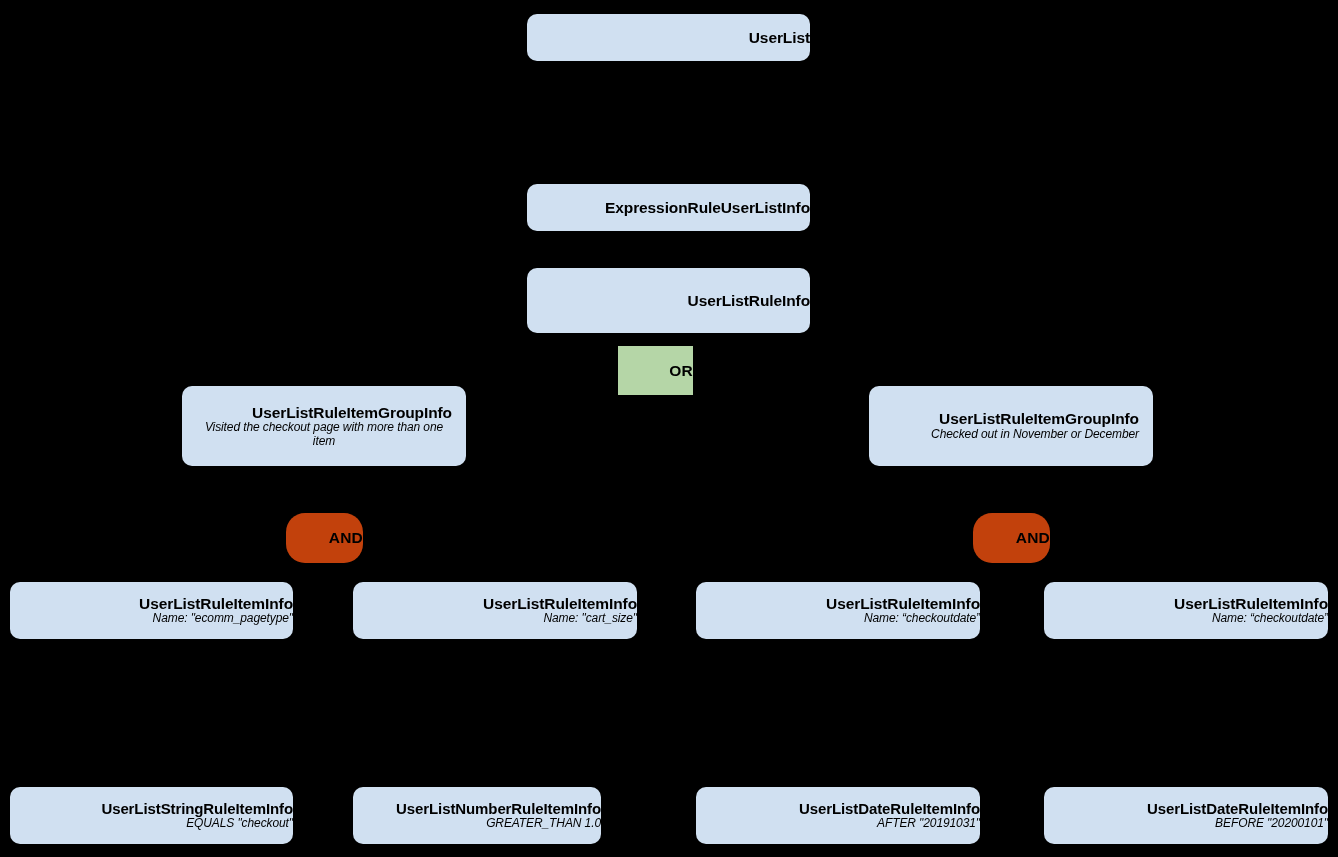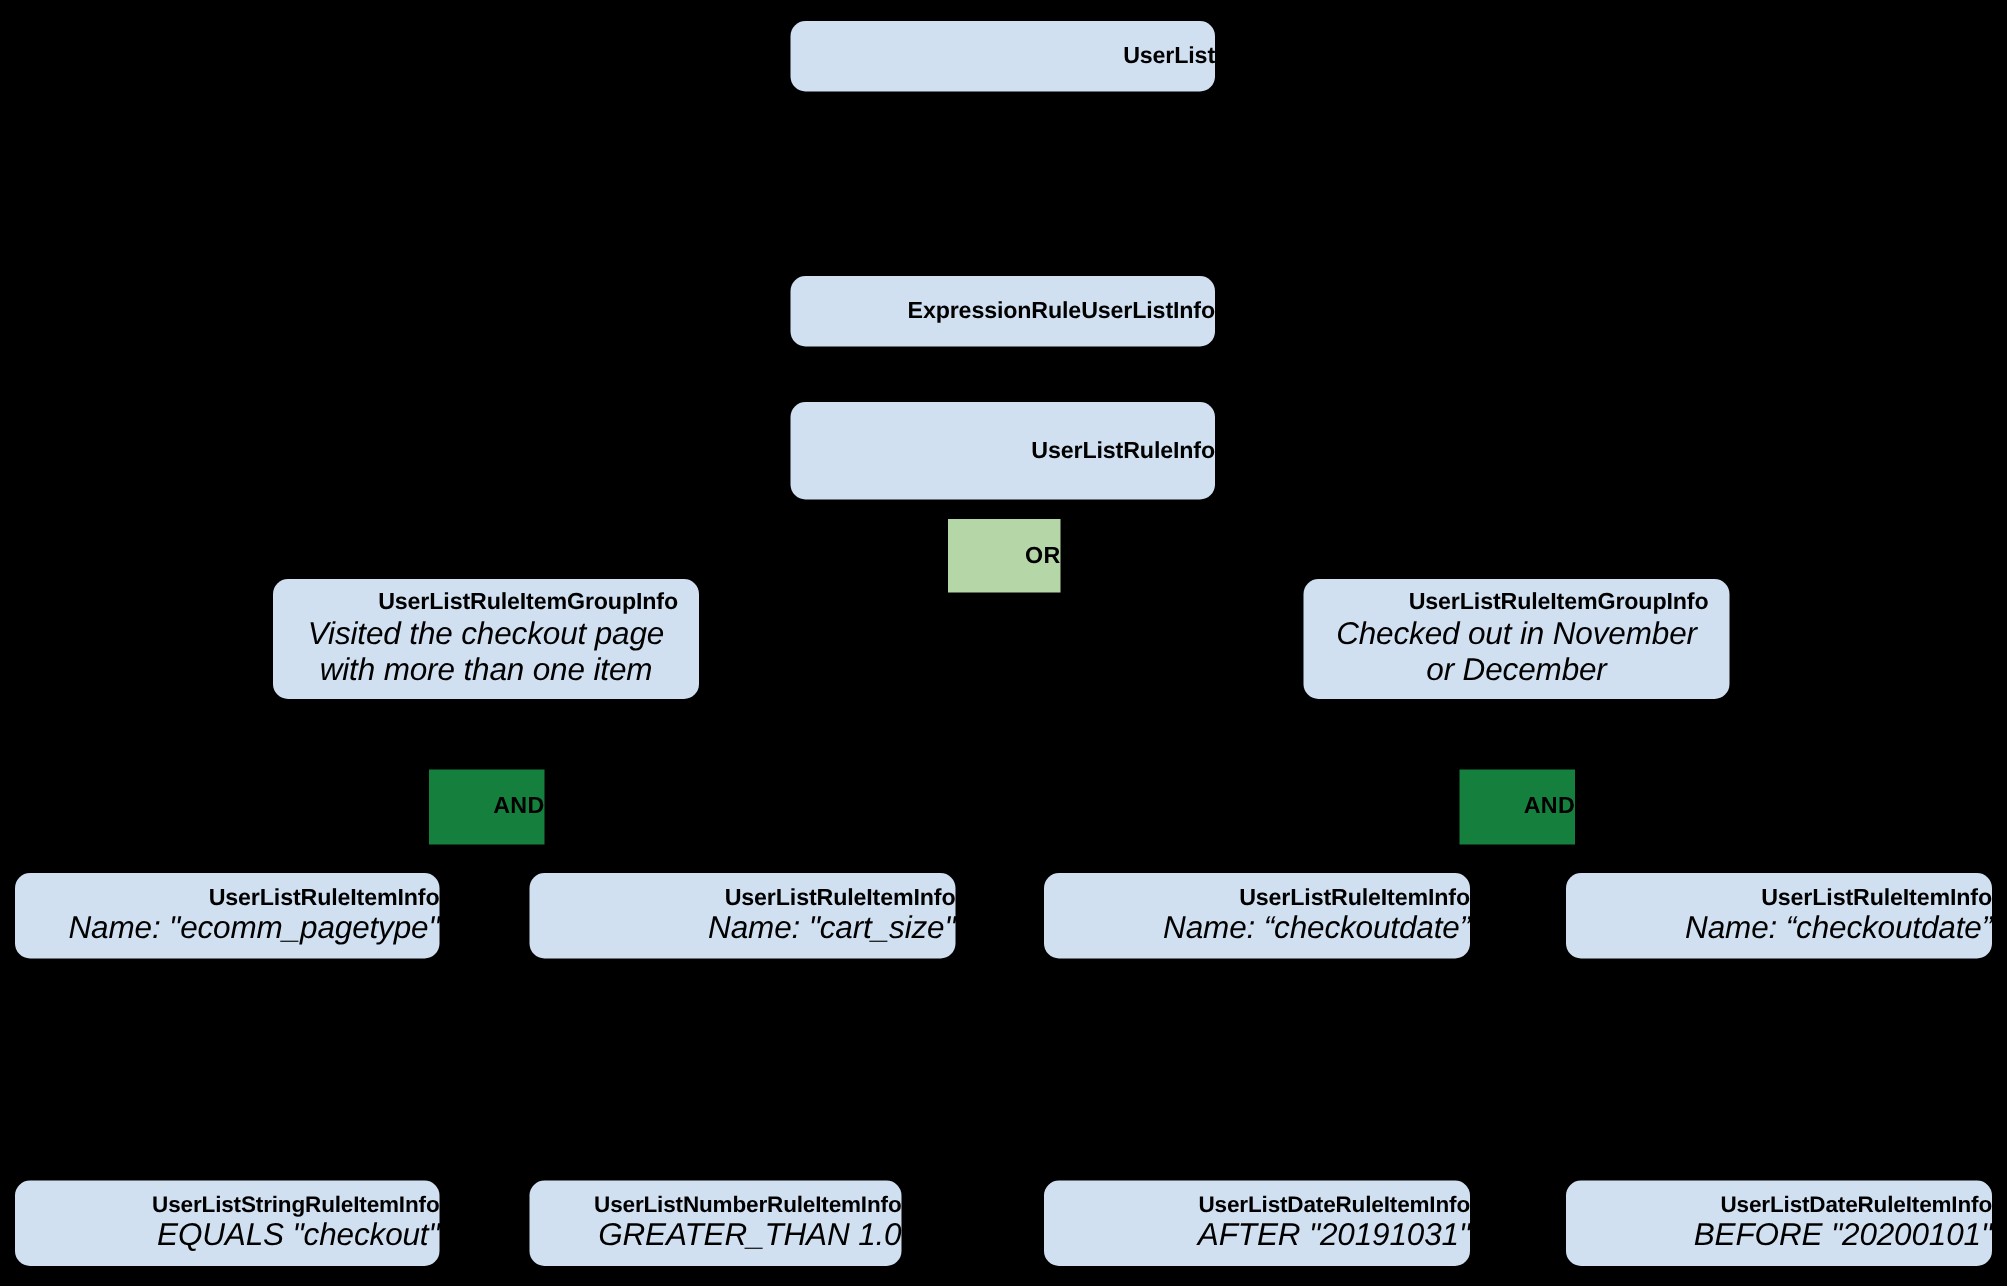--- a/index.html
+++ b/index.html
@@ -100,7 +100,7 @@
     <div class="title">UserListRuleInfo</div>
   </div>
 
-  <div class="node op or" style="left:632px; top:346px; width:75px; height:49px;">
+  <div class="node op or" style="left:618px; top:346px; width:75px; height:49px;">
     <div class="oplabel">OR</div>
   </div>
 

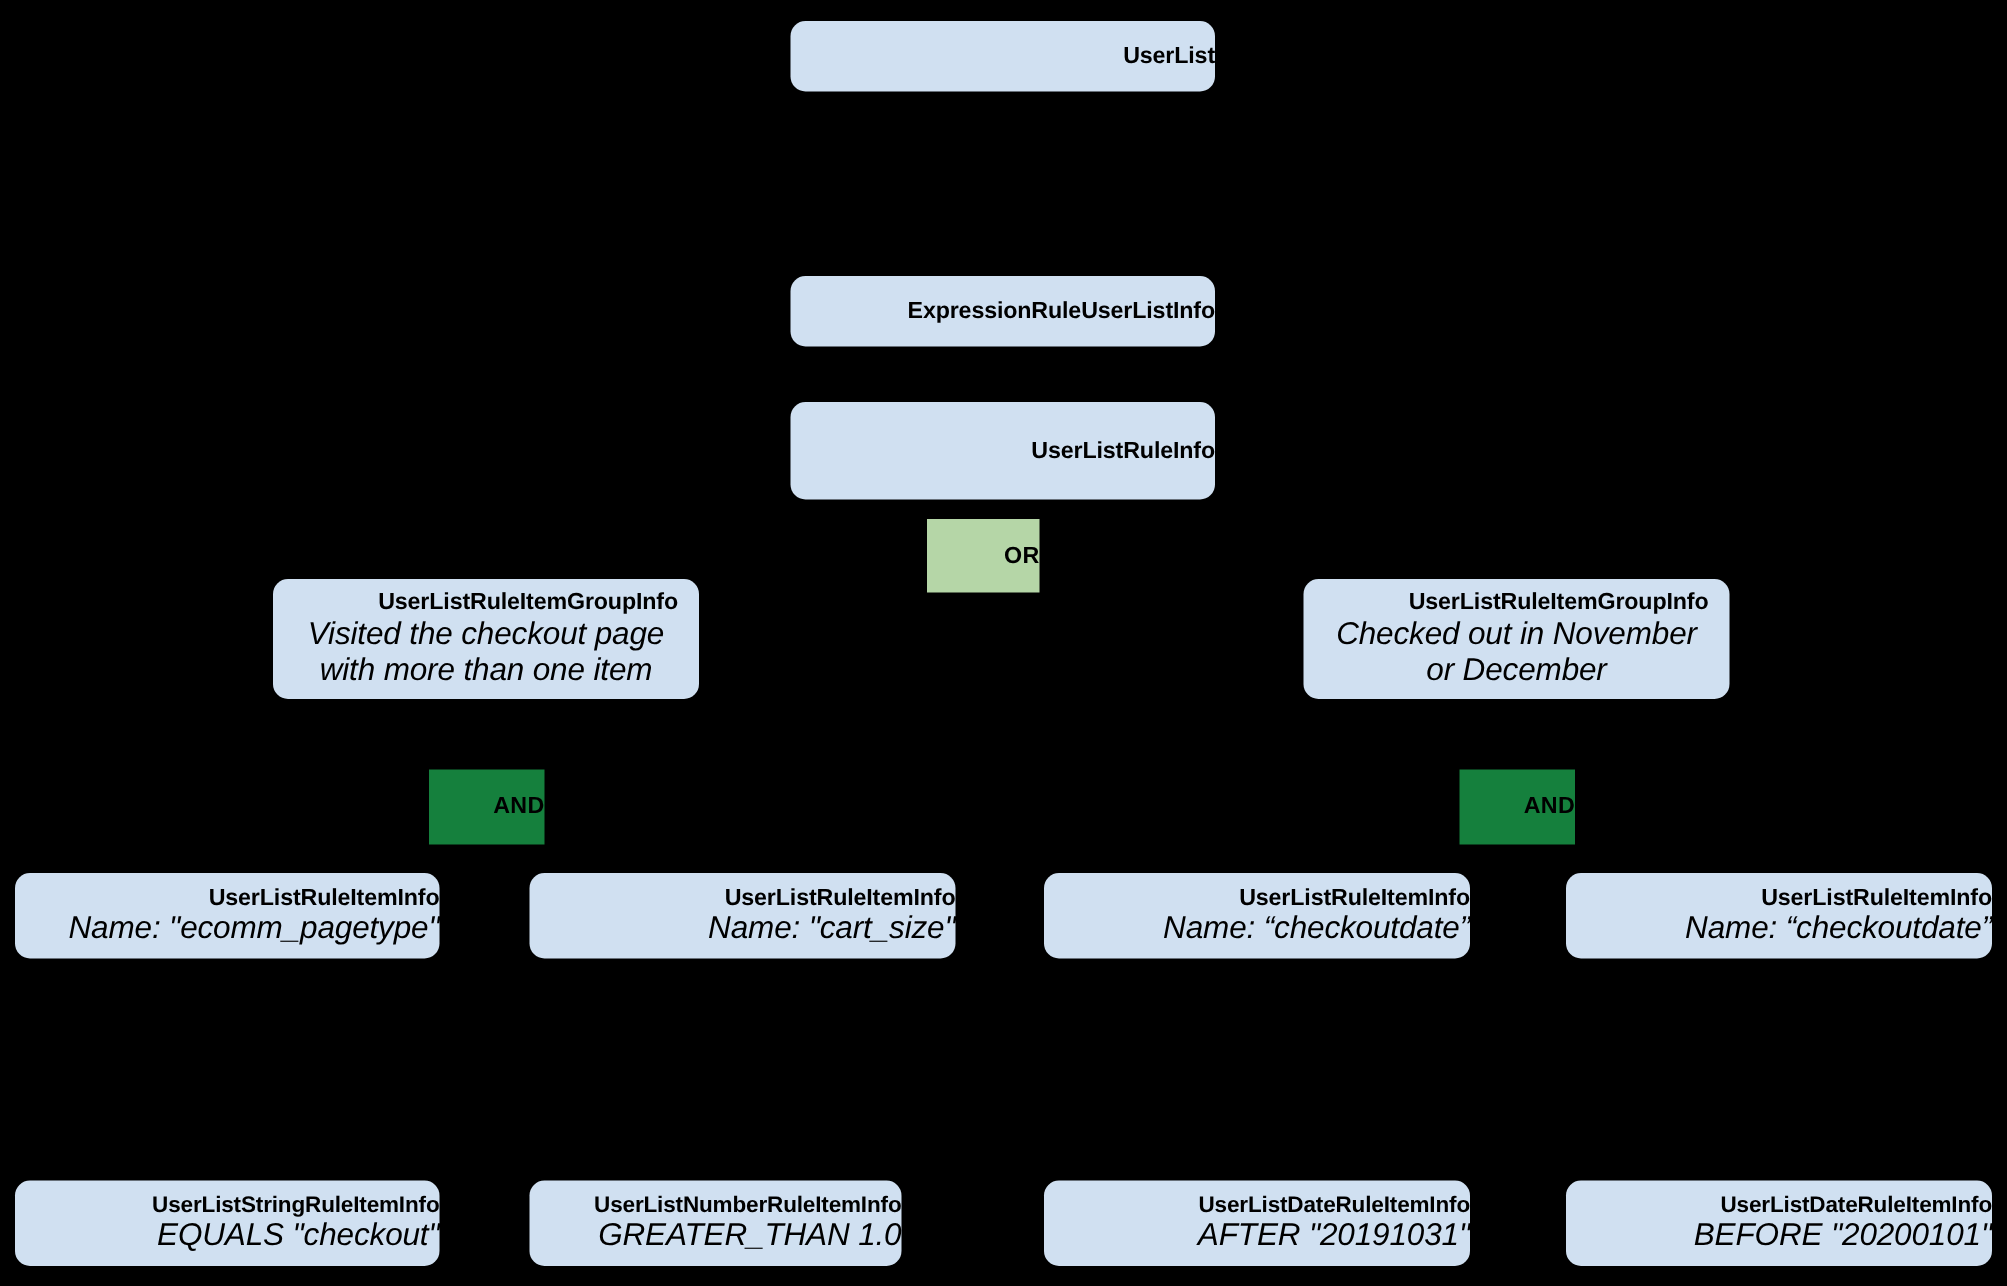--- a/index.html
+++ b/index.html
@@ -51,7 +51,7 @@
   .title.small { font-size: 15px; }
   .subtitle {
     font-style: italic;
-    font-size: 21px;
+    font-size: 12px;
     letter-spacing: -0.1px;
   }
   .subtitle.nowrap { white-space: nowrap; }

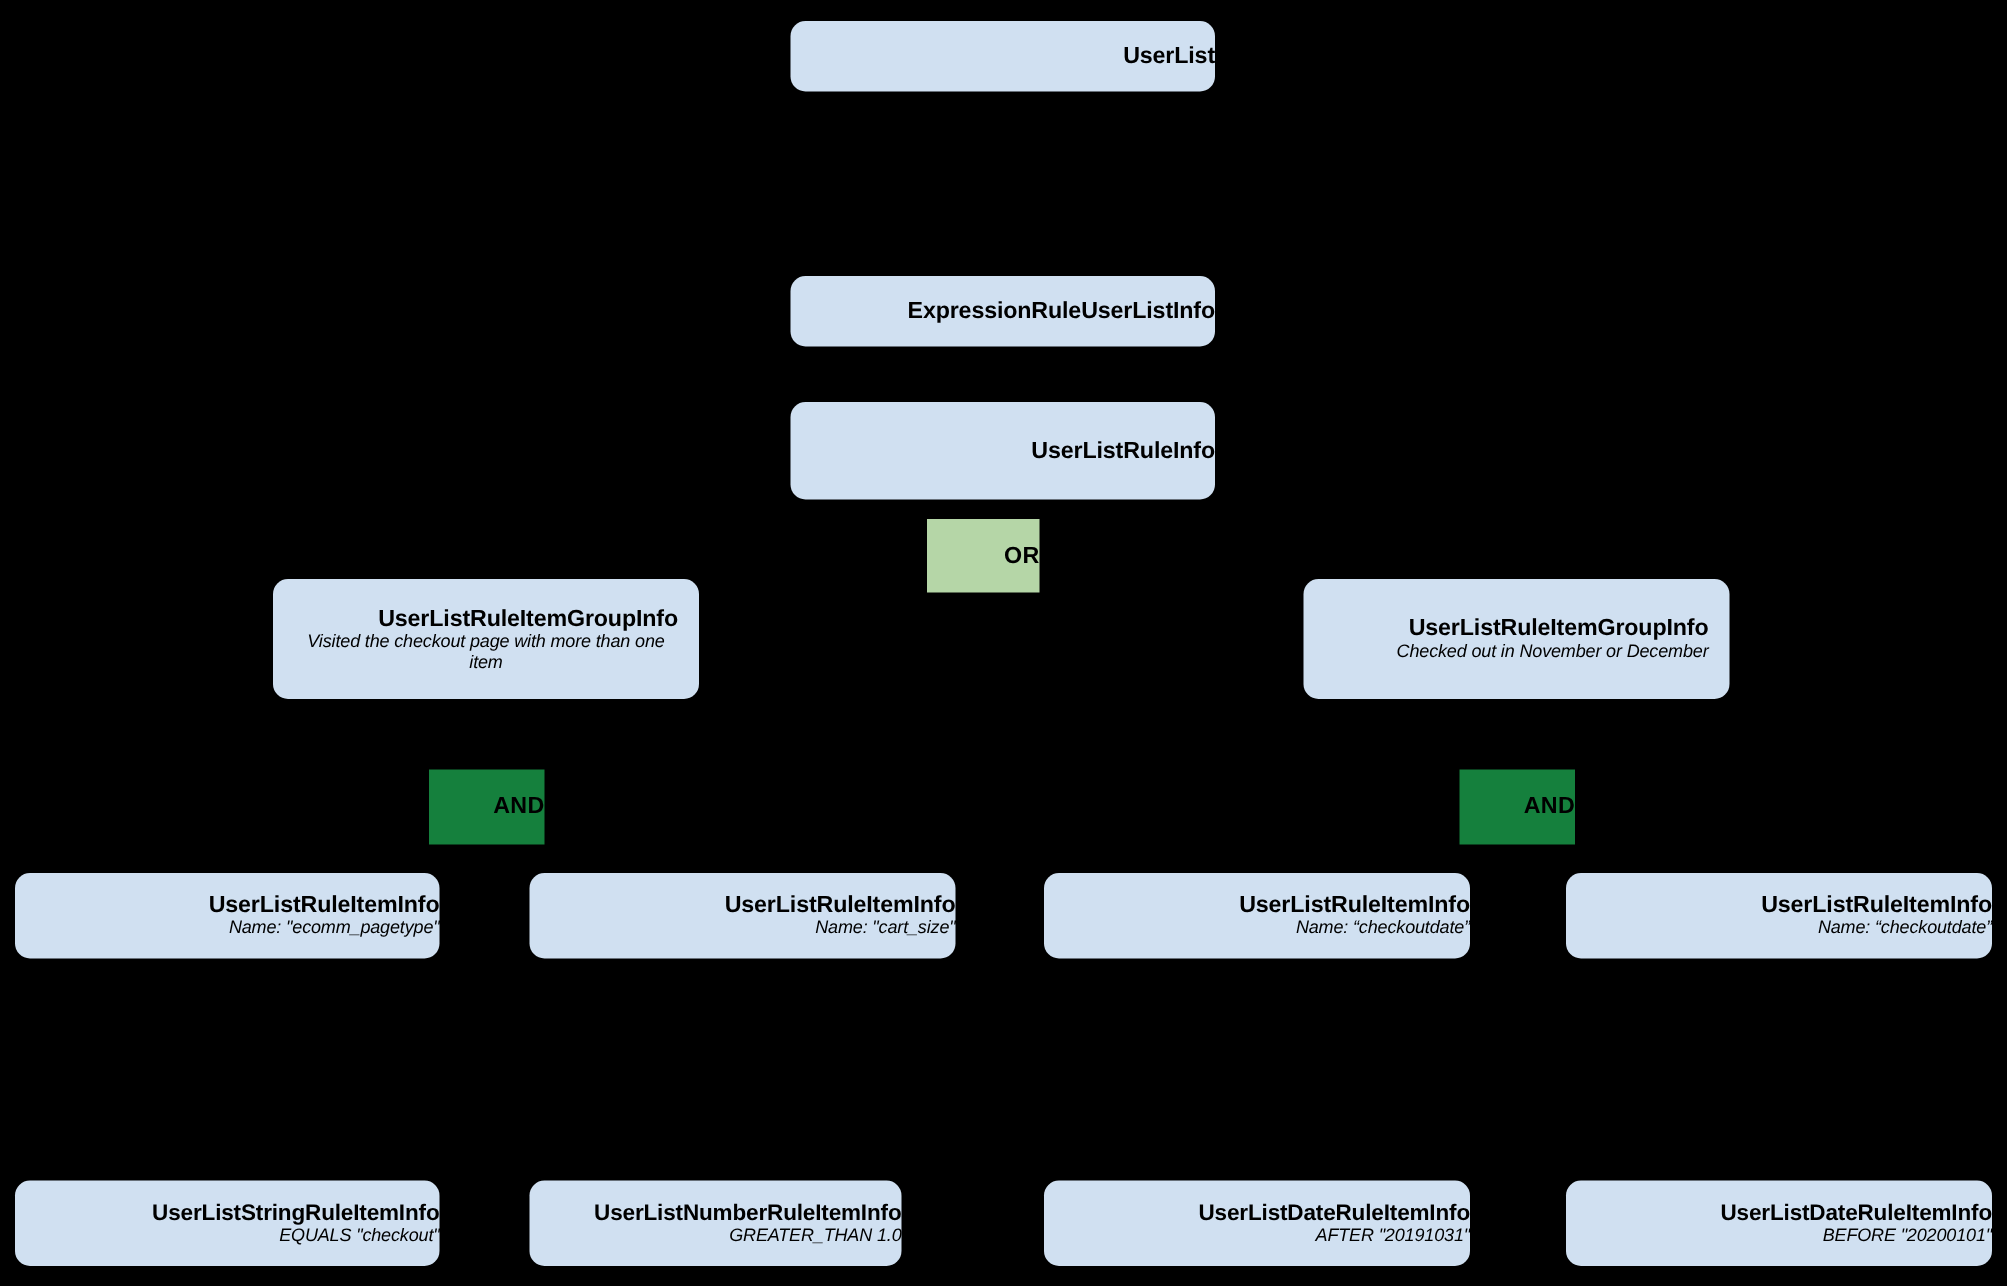--- a/index.html
+++ b/index.html
@@ -41,7 +41,7 @@
     border-radius: 0;
   }
   .node.op.or  { background: #b5d6a7; }
-  .node.op.and { background: #15803d; }
+  .node.op.and { background: #c2410c; border-radius: 19px; }
   .title {
     font-weight: bold;
     font-size: 15.5px;

